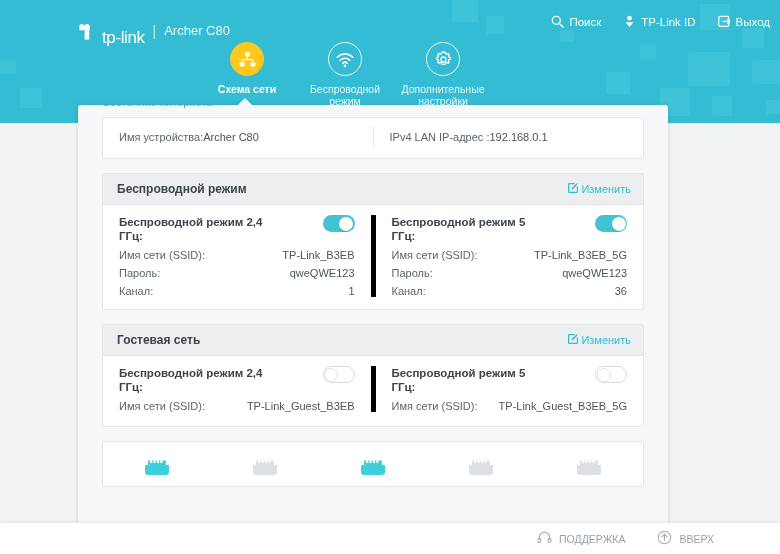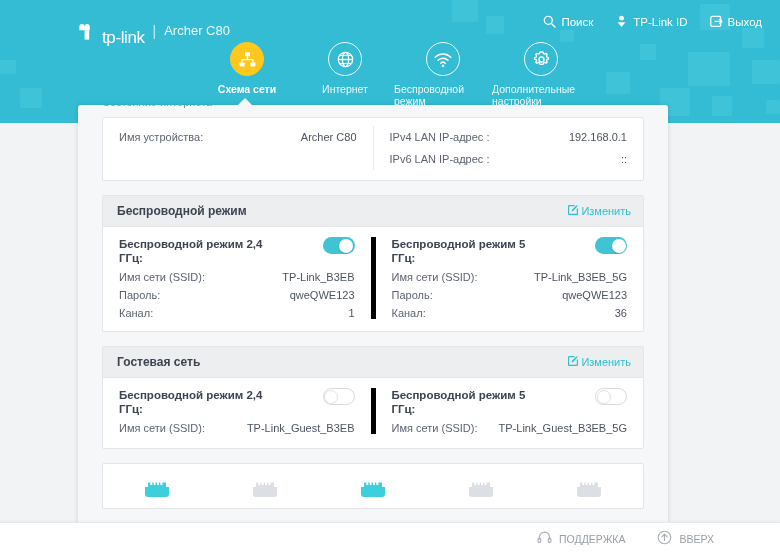--- a/index.html
+++ b/index.html
@@ -33,7 +33,7 @@
   .brand-sep { color: #c6ecf3; font-size: 14px; margin: 0 8px; font-weight: 300; }
   .brand-model { color: #eafafd; font-size: 13px; font-weight: 400; }
 
-  .top-right { position: absolute; right: 18px; top: 15px; display: flex; align-items: center; gap: 22px; z-index: 5;}
+  .top-right { position: absolute; right: 10px; top: 15px; display: flex; align-items: center; gap: 22px; z-index: 5;}
   .tr-item { display: flex; align-items: center; gap: 5px; color: #ffffff; font-size: 11.5px; cursor: pointer; }
   .tr-item svg { display: block; }
 

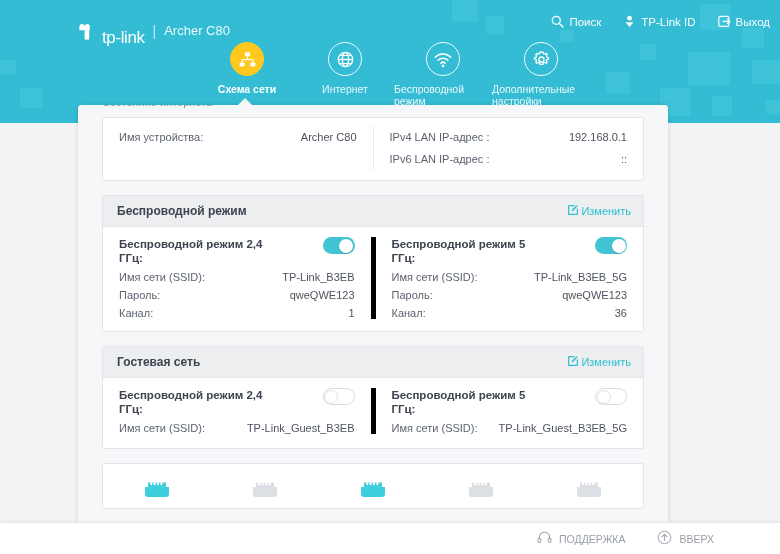--- a/index.html
+++ b/index.html
@@ -48,7 +48,7 @@
   }
   .nav-item.active .nav-icon { background: #ffc81e; border-color: #ffc81e; }
   .nav-label {
-    margin-top: 7px; font-size: 10.5px; color: #eaf9fc; text-align: left; line-height: 12px;
+    margin-top: 7px; font-size: 10.5px; color: #eaf9fc; text-align: center; line-height: 12px;
   }
   .nav-item.active .nav-label { color: #ffffff; font-weight: bold; }
   .nav-caret {

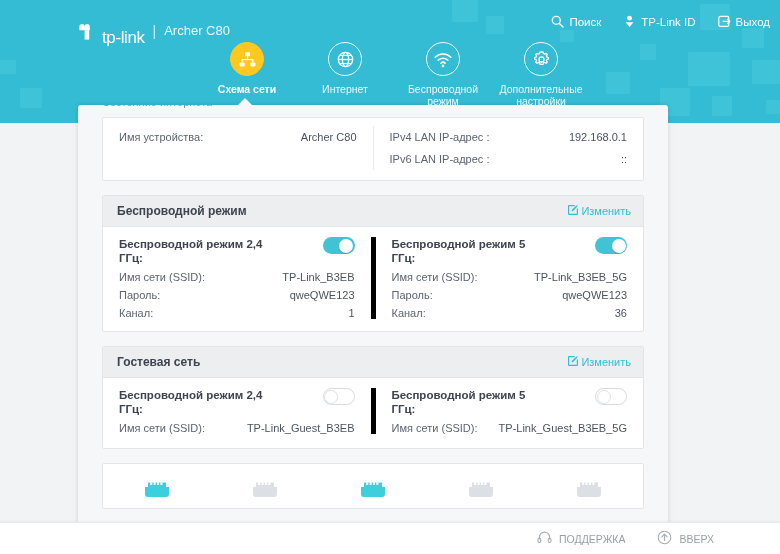--- a/index.html
+++ b/index.html
@@ -213,18 +213,6 @@
         <div class="nav-label">Схема сети</div>
       </div>
 
-      <div class="nav-item">
-        <div class="nav-icon">
-          <svg width="19" height="19" viewBox="0 0 19 19">
-            <circle cx="9.5" cy="9.5" r="7.2" fill="none" stroke="#fff" stroke-width="1.3"></circle>
-            <ellipse cx="9.5" cy="9.5" rx="3.1" ry="7.2" fill="none" stroke="#fff" stroke-width="1.3"></ellipse>
-            <line x1="2.3" y1="9.5" x2="16.7" y2="9.5" stroke="#fff" stroke-width="1.3"></line>
-            <line x1="3.6" y1="5.4" x2="15.4" y2="5.4" stroke="#fff" stroke-width="1.1"></line>
-            <line x1="3.6" y1="13.6" x2="15.4" y2="13.6" stroke="#fff" stroke-width="1.1"></line>
-          </svg>
-        </div>
-        <div class="nav-label">Интернет</div>
-      </div>
 
       <div class="nav-item">
         <div class="nav-icon">

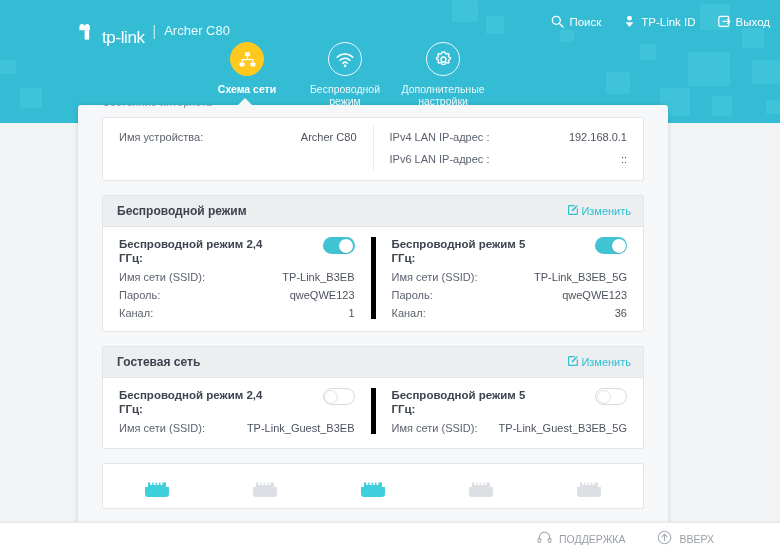--- a/index.html
+++ b/index.html
@@ -89,7 +89,7 @@
   .devinfo { display: flex; padding: 8px 0 10px 0; }
   .devinfo-col { flex: 1; padding: 0 16px; }
   .devinfo-col.left { border-right: 1px solid #e8eaec; }
-  .kv { display: flex; justify-content: space-between; align-items: baseline; padding: 5px 0; gap: 40px; }
+  .kv { display: flex; justify-content: flex-start; align-items: baseline; padding: 5px 0; }
   .k { font-size: 11px; color: #5c6370; }
   .v { font-size: 11px; color: #4c535f; text-align: right; }
 

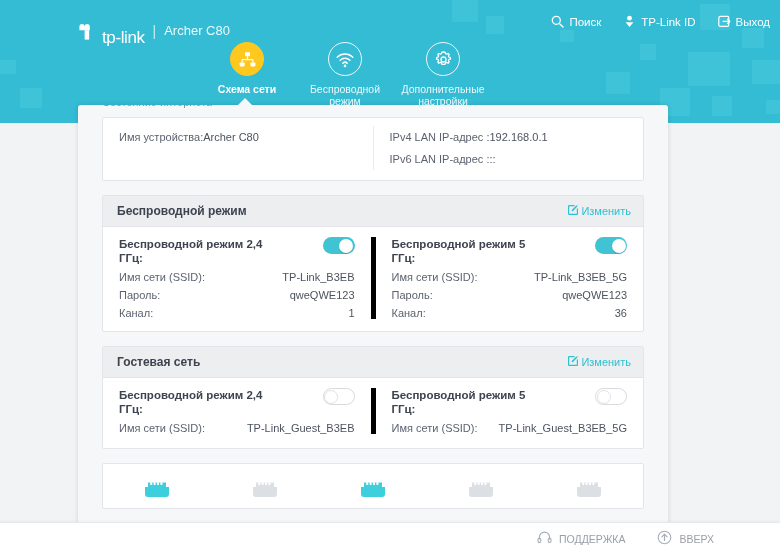--- a/index.html
+++ b/index.html
@@ -259,10 +259,6 @@
               <span class="k">IPv4 LAN IP-адрес :</span>
               <span class="v">192.168.0.1</span>
             </div>
-            <div class="kv">
-              <span class="k">IPv6 LAN IP-адрес :</span>
-              <span class="v">::</span>
-            </div>
           </div>
         </div>
       </div>

